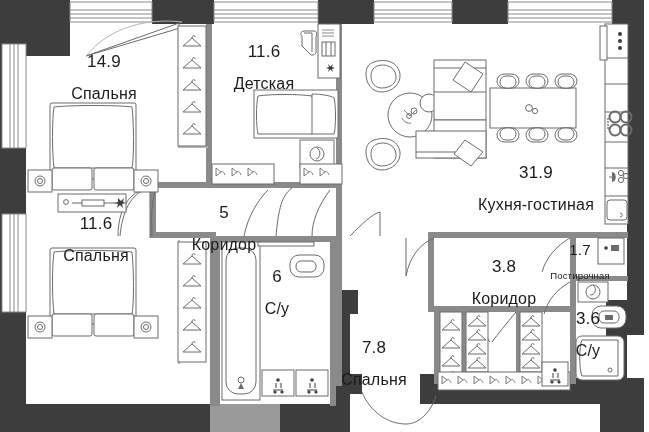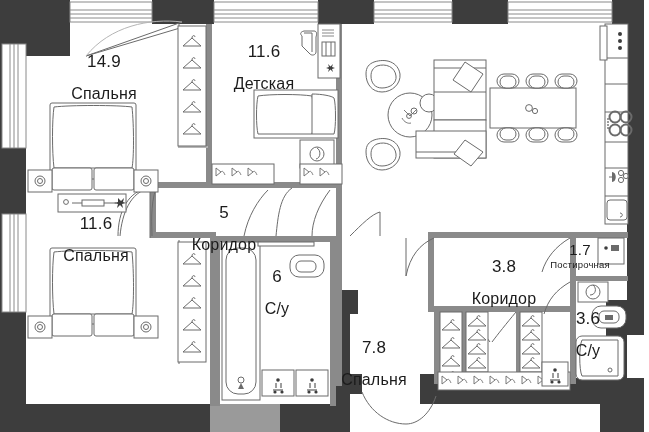--- a/index.html
+++ b/index.html
@@ -465,6 +465,10 @@
   <span class="nm">Детская</span>
 </div>
 
+<div class="lbl" style="left:536px;top:164px;transform:translate(-50%,0);">
+  <span class="area">31.9</span>
+  <span class="nm">Кухня-гостиная</span>
+</div>
 
 <div class="lbl" style="left:224px;top:204px;transform:translate(-50%,0);">
   <span class="area">5</span>

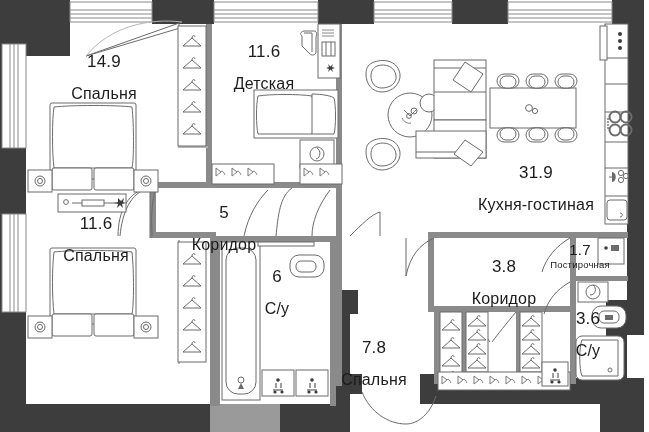--- a/index.html
+++ b/index.html
@@ -10,7 +10,7 @@
   .lbl .area{display:block;font-size:17px;letter-spacing:.2px;}
   .lbl .nm{display:block;font-size:16px;margin-top:16px;letter-spacing:.2px;}
   .lbl.small .area{font-size:15px;}
-  .lbl.small .nm{font-size:9.5px;margin-top:3px;}
+  .lbl.small .nm{font-size:9.5px;margin-top:14px;}
 </style>
 </head>
 <body>

